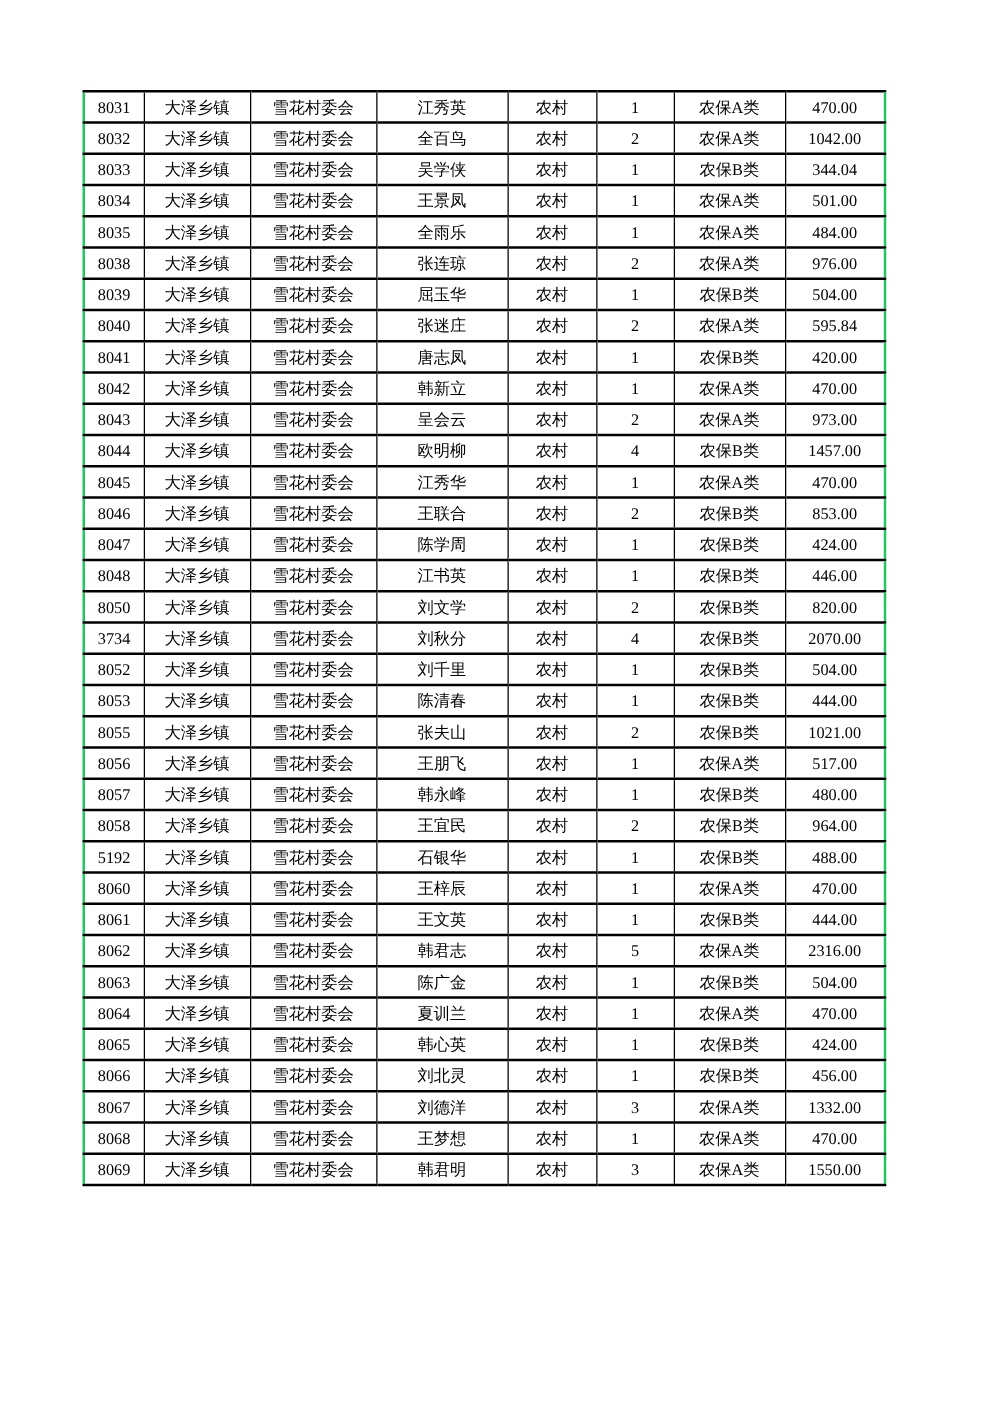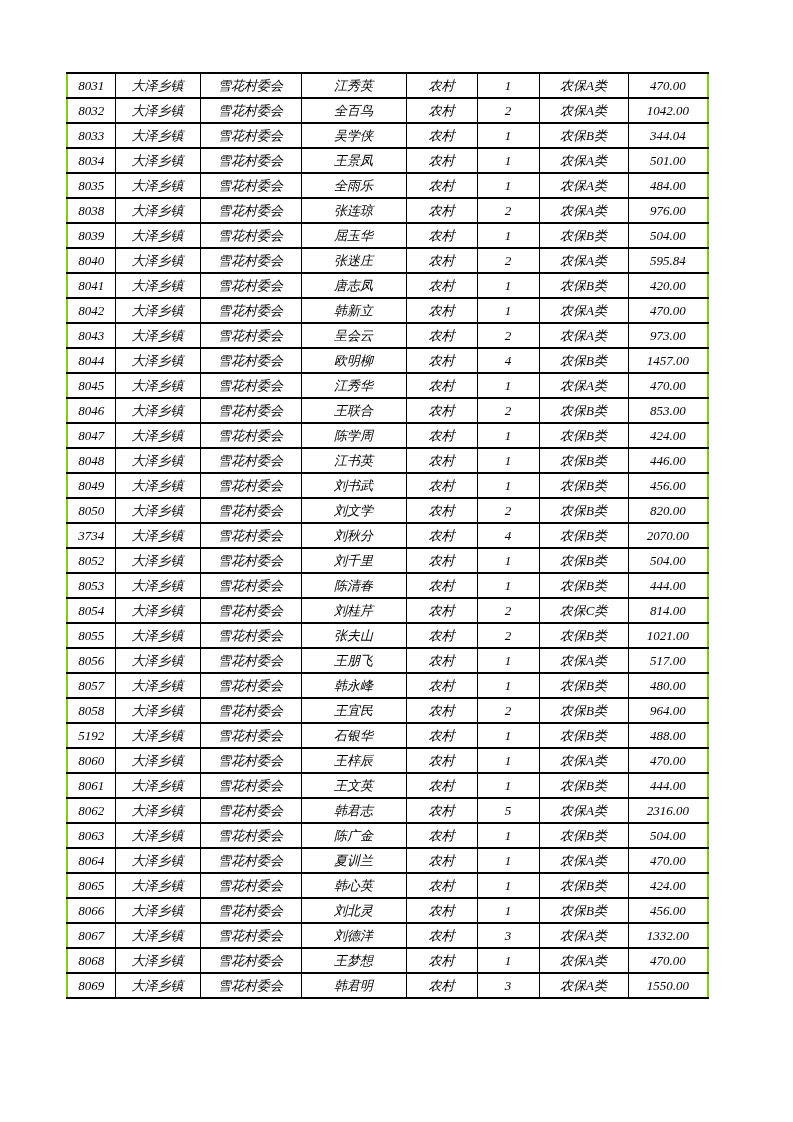--- a/index.html
+++ b/index.html
@@ -26,8 +26,7 @@
     width: 641px;
     border-collapse: collapse;
     table-layout: fixed;
-    border: 2px solid #84cc16;
-    font-style: italic;
+    border: 2px solid #22c55e;
   }
   table.data-table td {
     border-left: 1px solid #000000;

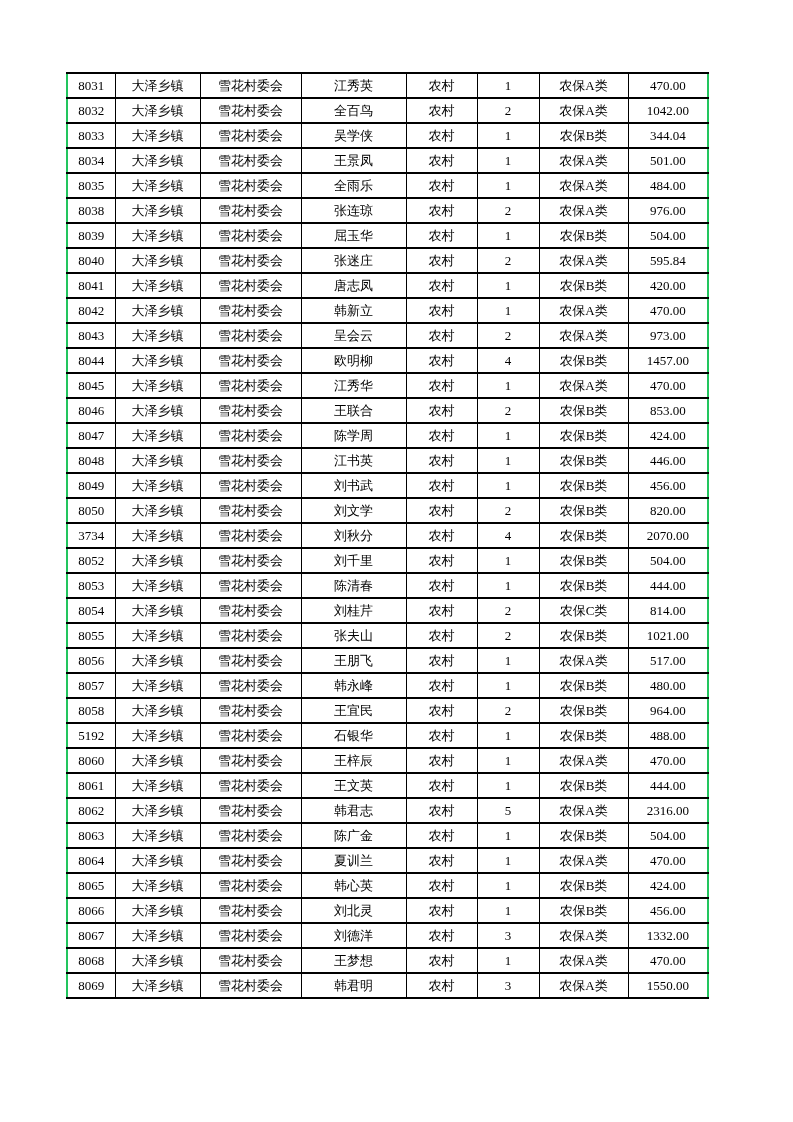--- a/index.html
+++ b/index.html
@@ -229,16 +229,6 @@
     <td>446.00</td>
   </tr>
         <tr>
-    <td>8049</td>
-    <td>大泽乡镇</td>
-    <td>雪花村委会</td>
-    <td>刘书武</td>
-    <td>农村</td>
-    <td>1</td>
-    <td>农保B类</td>
-    <td>456.00</td>
-  </tr>
-        <tr>
     <td>8050</td>
     <td>大泽乡镇</td>
     <td>雪花村委会</td>

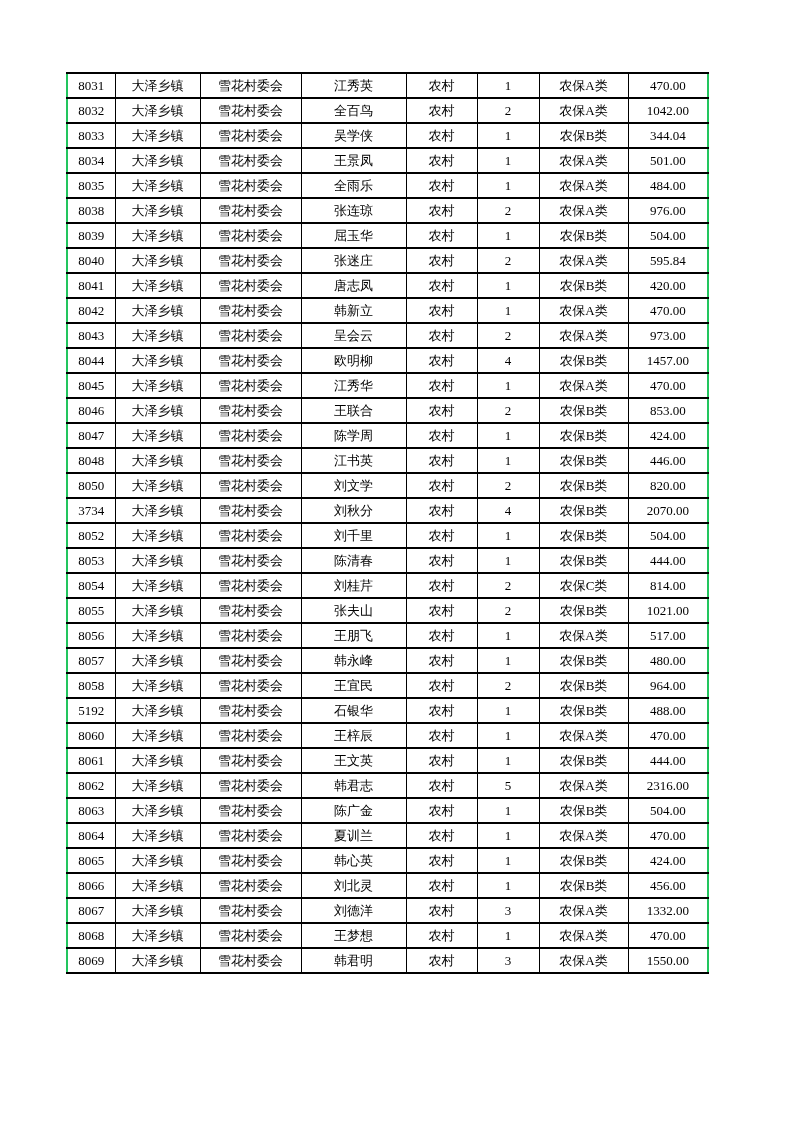--- a/index.html
+++ b/index.html
@@ -269,16 +269,6 @@
     <td>444.00</td>
   </tr>
         <tr>
-    <td>8054</td>
-    <td>大泽乡镇</td>
-    <td>雪花村委会</td>
-    <td>刘桂芹</td>
-    <td>农村</td>
-    <td>2</td>
-    <td>农保C类</td>
-    <td>814.00</td>
-  </tr>
-        <tr>
     <td>8055</td>
     <td>大泽乡镇</td>
     <td>雪花村委会</td>

